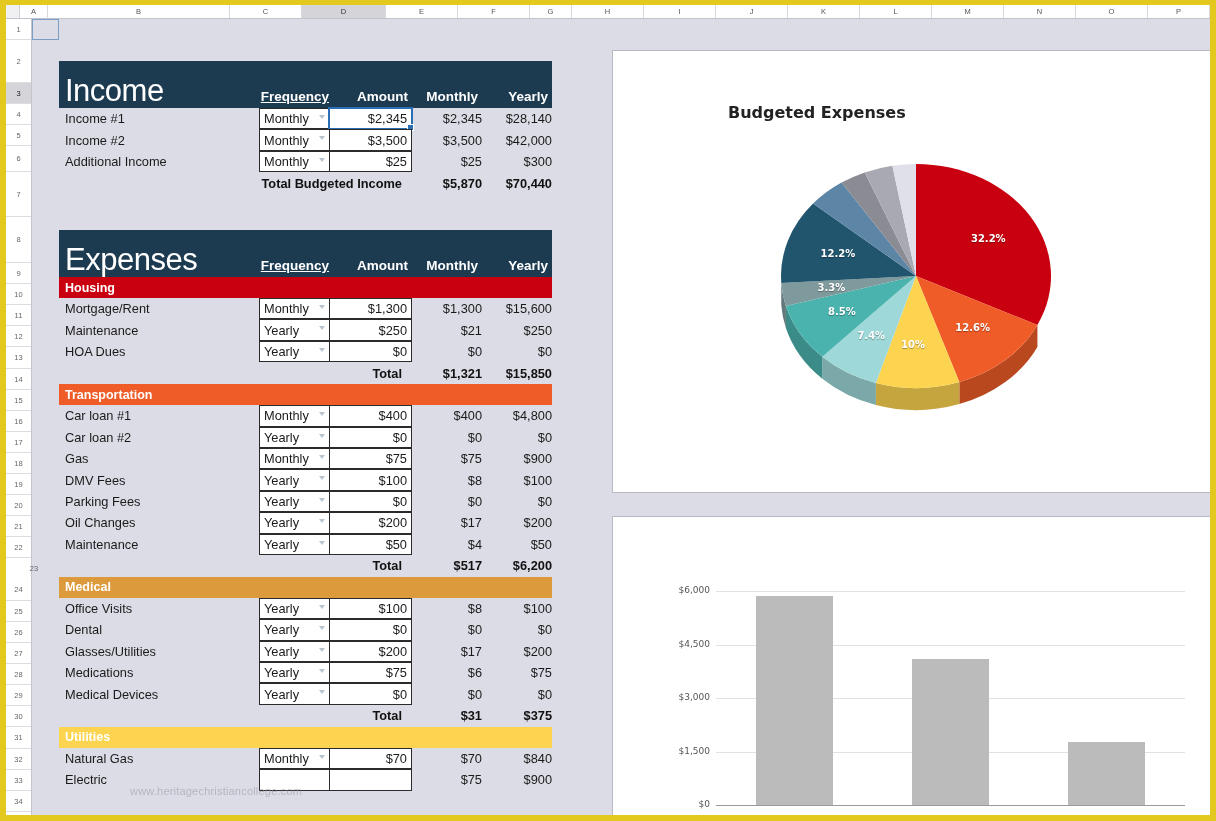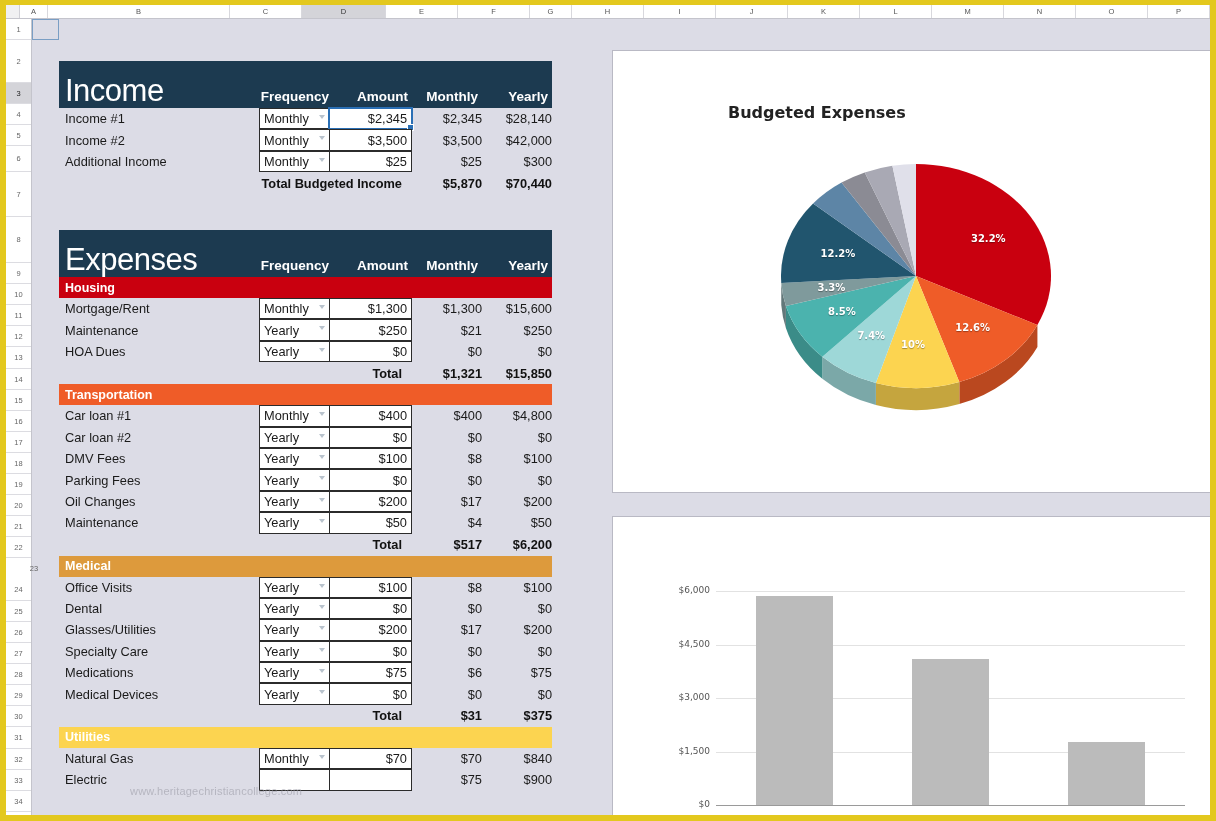--- a/index.html
+++ b/index.html
@@ -81,7 +81,7 @@
     padding-right: 4px; vertical-align: bottom; padding-bottom: 4px;
     color: #fff;
   }
-  .sub-center { text-align: left; padding-right: 0 !important; }
+  .sub-center { text-align: left; padding-right: 0 !important; text-decoration: underline; }
 
   .cathdr td {
     color: #fff; font-size: 12.5px; font-weight: bold;

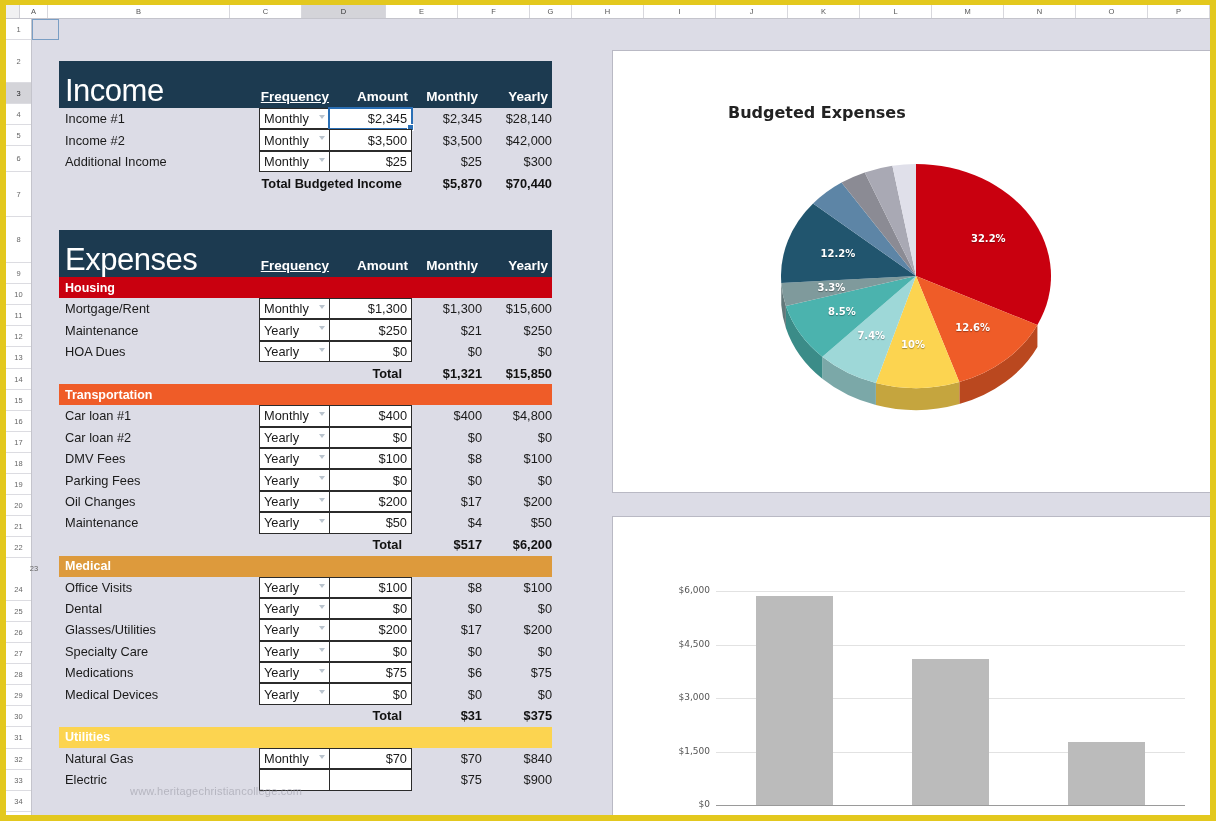--- a/index.html
+++ b/index.html
@@ -411,6 +411,22 @@
             <td class="num">$0</td>
           </tr>
           <tr class="row">
+            <td class="nm">Gas</td>
+            <td>
+              <div class="cell-box freq">
+                <span>Monthly</span>
+                <span class="caret"></span>
+              </div>
+            </td>
+            <td>
+              <div class="cell-box amt">
+                <span>$75</span>
+              </div>
+            </td>
+            <td class="num">$75</td>
+            <td class="num">$900</td>
+          </tr>
+          <tr class="row">
             <td class="nm">DMV Fees</td>
             <td>
               <div class="cell-box freq">

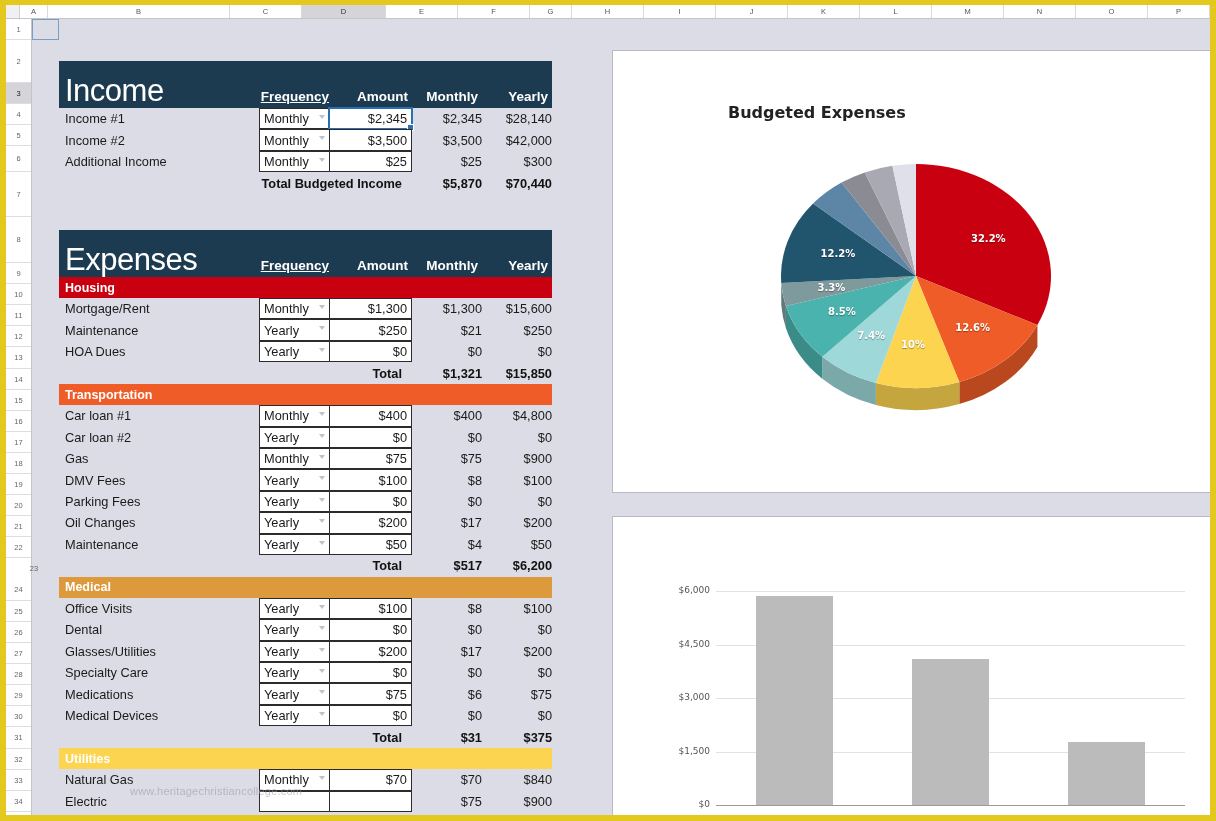--- a/index.html
+++ b/index.html
@@ -547,22 +547,6 @@
             <td class="num">$200</td>
           </tr>
           <tr class="row">
-            <td class="nm">Specialty Care</td>
-            <td>
-              <div class="cell-box freq">
-                <span>Yearly</span>
-                <span class="caret"></span>
-              </div>
-            </td>
-            <td>
-              <div class="cell-box amt">
-                <span>$0</span>
-              </div>
-            </td>
-            <td class="num">$0</td>
-            <td class="num">$0</td>
-          </tr>
-          <tr class="row">
             <td class="nm">Medications</td>
             <td>
               <div class="cell-box freq">

